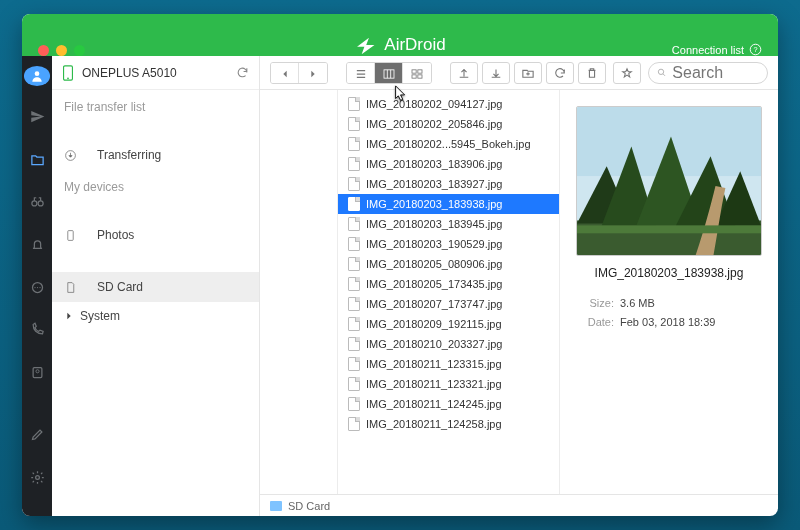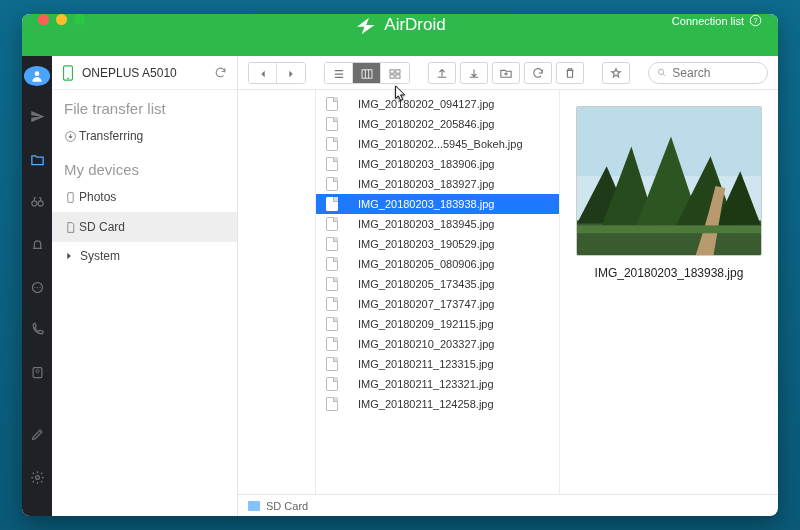--- a/index.html
+++ b/index.html
@@ -5,7 +5,7 @@
 * { margin:0; padding:0; box-sizing:border-box; font-family:-apple-system,BlinkMacSystemFont,"Segoe UI",Helvetica,Arial,sans-serif; }
 html,body { width:800px; height:530px; background:linear-gradient(#0d6b8e,#0a5a78); overflow:hidden; }
 .window { position:absolute; top:14px; left:22px; right:22px; bottom:14px; background:#fff; border-radius:8px; box-shadow:0 8px 24px rgba(0,0,0,.35); overflow:hidden; display:flex; flex-direction:column; }
-.titlebar { height:42px; background:#2eba4b; display:flex; align-items:flex-start; padding:0 16px; color:#fff; position:relative; }
+.titlebar { height:42px; background:#2eba4b; display:flex; align-items:flex-end; padding:0 16px; color:#fff; position:relative; }
 .traffic { display:flex; gap:7px; }
 .traffic span { width:11px; height:11px; border-radius:50%; display:block; }
 .tl-close{background:#ff5f57;} .tl-min{background:#ffbd2e;} .tl-max{background:#28c940;}

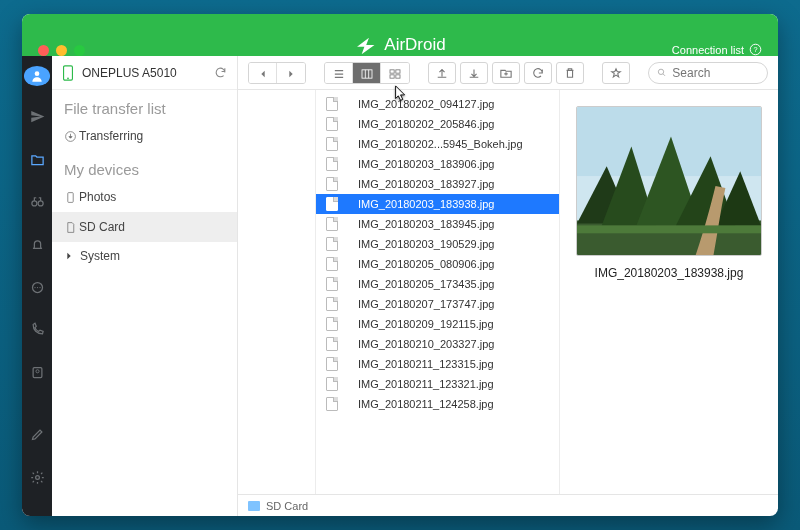--- a/index.html
+++ b/index.html
@@ -19,7 +19,7 @@
 .rail .ico.active{ color:#5ba8ff; }
 .rail .avatar{width:26px;height:26px;border-radius:50%;background:#4aa3ff;display:flex;align-items:center;justify-content:center;color:#fff;}
 .rail .spacer{flex:1;}
-.sidebar { width:186px; border-right:1px solid #e5e5e5; display:flex; flex-direction:column; font-size:12px; color:#555; background:#fff;}
+.sidebar { width:208px; border-right:1px solid #e5e5e5; display:flex; flex-direction:column; font-size:12px; color:#555; background:#fff;}
 .device-hdr{height:34px;display:flex;align-items:center;padding:0 10px;border-bottom:1px solid #eee;gap:8px;}
 .device-hdr .phone-ico{color:#2eba4b;}
 .device-hdr .dev-name{flex:1;color:#333;font-size:12px;}

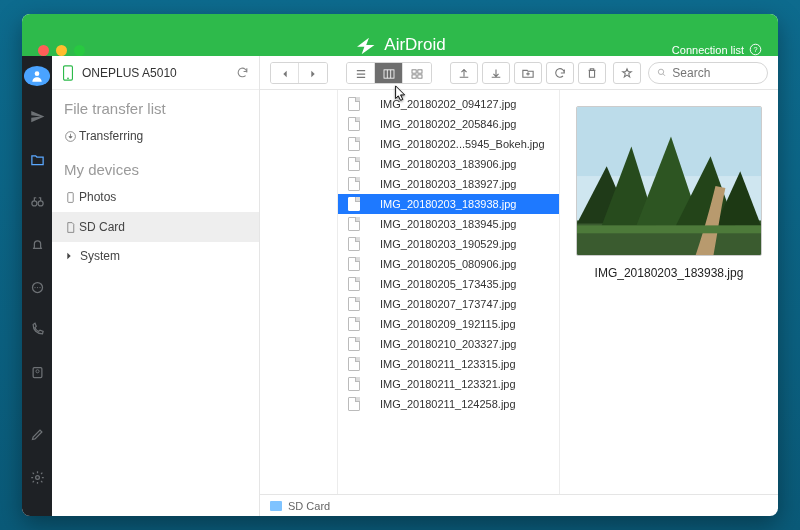--- a/index.html
+++ b/index.html
@@ -40,7 +40,7 @@
 .tbtn.alone{border:1px solid #d5d5d5;border-radius:3px;height:22px;}
 .tsp{width:10px;}
 .search{margin-left:auto;display:flex;align-items:center;border:1px solid #d5d5d5;border-radius:11px;height:22px;padding:0 8px;gap:6px;color:#aaa;font-size:11px;width:120px;}
-.search input{border:none;outline:none;font-size:12px;width:100%;}
+.search input{border:none;outline:none;font-size:16px;width:100%;}
 .content{flex:1;display:flex;min-height:0;}
 .colcol{width:78px;border-right:1px solid #ececec;}
 .filelist{flex:1;border-right:1px solid #ececec;overflow-y:auto;padding:4px 0;position:relative;}

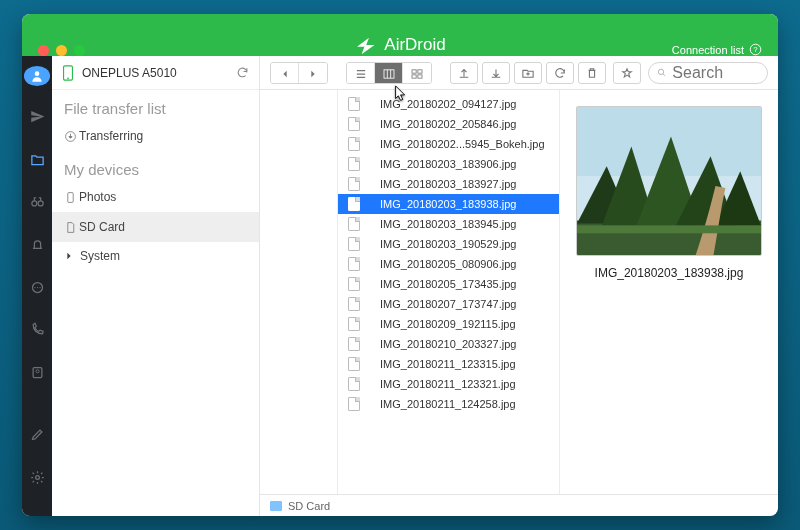--- a/index.html
+++ b/index.html
@@ -24,7 +24,7 @@
 .device-hdr .phone-ico{color:#2eba4b;}
 .device-hdr .dev-name{flex:1;color:#333;font-size:12px;}
 .device-hdr .refresh{color:#888;}
-.section-lbl{padding:10px 12px 4px;color:#9a9a9a;font-size:15px;}
+.section-lbl{padding:10px 12px 4px;color:#9a9a9a;font-size:12px;}
 .nav-item{height:30px;display:flex;align-items:center;padding:0 12px;gap:2px;color:#444;}
 .nav-item.sel{background:#eeeeee;}
 .nav-item .badge{margin-left:auto;color:#888;font-size:11px;}

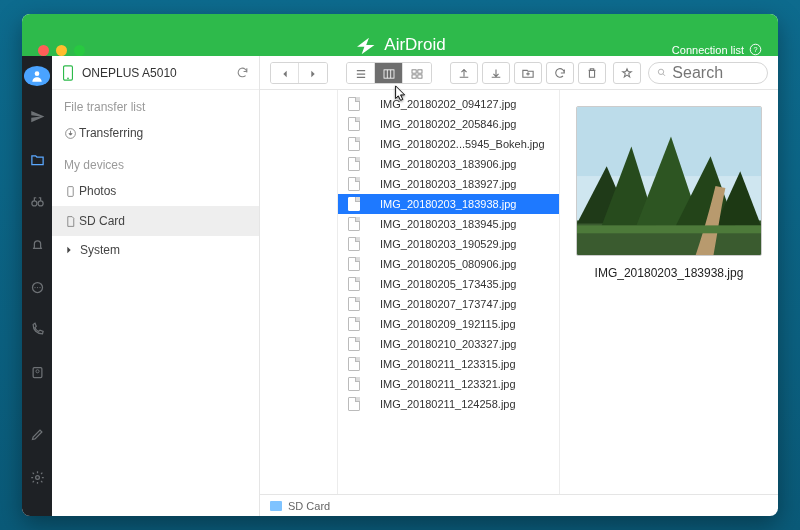--- a/index.html
+++ b/index.html
@@ -46,7 +46,7 @@
 .filelist{flex:1;border-right:1px solid #ececec;overflow-y:auto;padding:4px 0;position:relative;}
 .filelist::-webkit-scrollbar{width:10px;}
 .filelist::-webkit-scrollbar-thumb{background:#c8c8c8;border-radius:5px;}
-.file-row{height:20px;display:flex;align-items:center;padding:0 10px;gap:20px;font-size:11px;color:#333;white-space:nowrap;overflow:hidden;text-overflow:ellipsis;}
+.file-row{height:20px;display:flex;align-items:center;padding:0 10px;gap:6px;font-size:11px;color:#333;white-space:nowrap;overflow:hidden;text-overflow:ellipsis;}
 .file-row.sel{background:#1e79ff;color:#fff;}
 .file-ico{width:12px;height:14px;background:#fff;border:1px solid #bbb;border-radius:1px;position:relative;flex-shrink:0;}
 .file-row.sel .file-ico{border-color:#fff;}

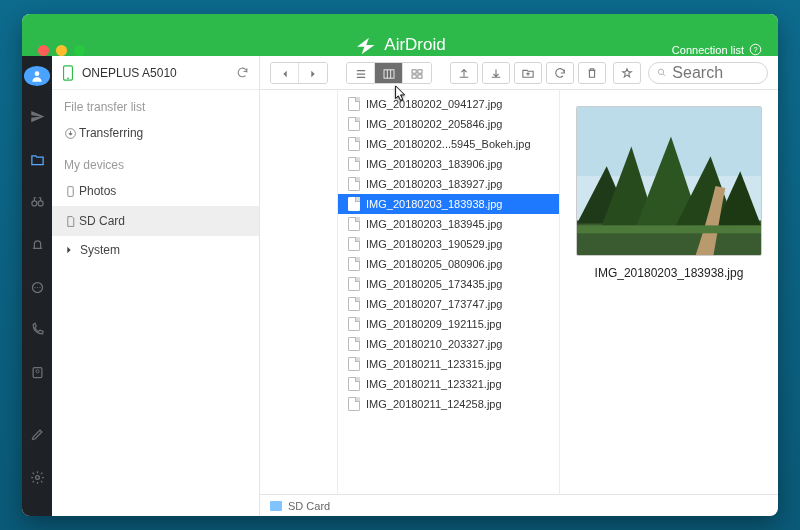--- a/index.html
+++ b/index.html
@@ -25,7 +25,7 @@
 .device-hdr .dev-name{flex:1;color:#333;font-size:12px;}
 .device-hdr .refresh{color:#888;}
 .section-lbl{padding:10px 12px 4px;color:#9a9a9a;font-size:12px;}
-.nav-item{height:30px;display:flex;align-items:center;padding:0 12px;gap:2px;color:#444;}
+.nav-item{height:30px;display:flex;align-items:center;padding:0 12px;gap:20px;color:#444;margin-top:22px;}
 .nav-item.sel{background:#eeeeee;}
 .nav-item .badge{margin-left:auto;color:#888;font-size:11px;}
 .nav-item svg{width:13px;height:13px;color:#777;}

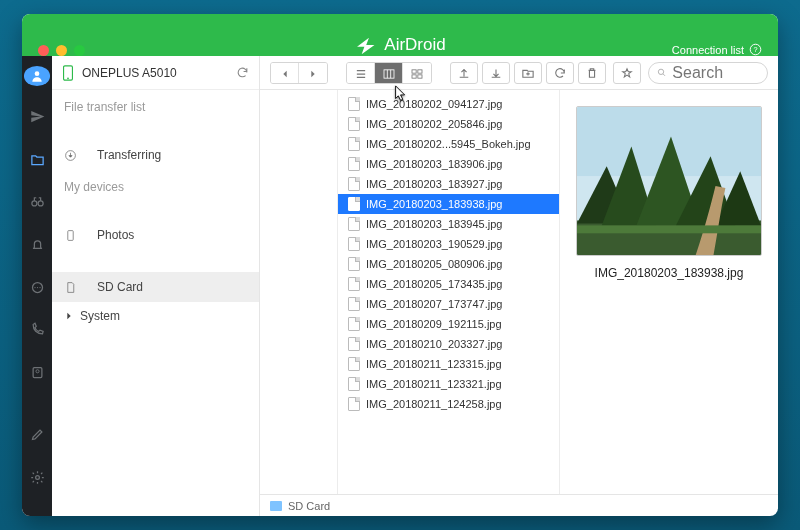--- a/index.html
+++ b/index.html
@@ -352,6 +352,10 @@
             </svg>
           </div>
           <div class="pv-name">IMG_20180203_183938.jpg</div>
+          <div class="pv-meta">
+            <div><span class="lbl">Size:</span><span>3.6 MB</span></div>
+            <div><span class="lbl">Date:</span><span>Feb 03, 2018 18:39</span></div>
+          </div>
         </div>
       </div>
 

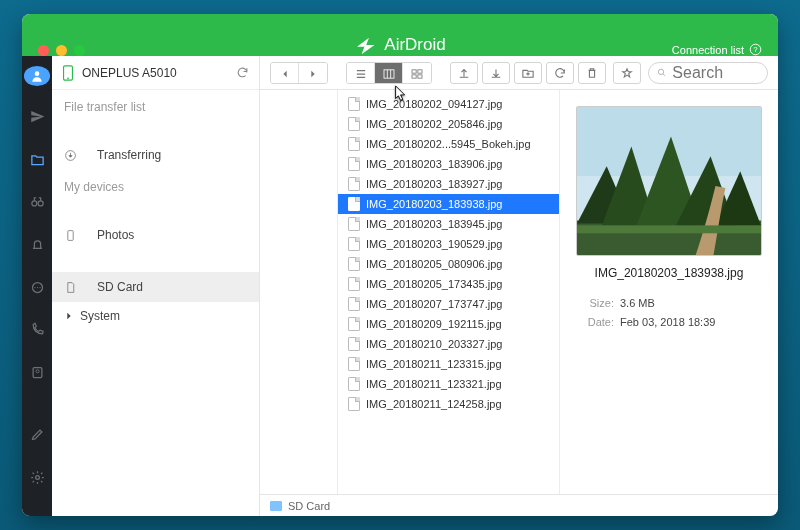--- a/index.html
+++ b/index.html
@@ -333,6 +333,10 @@
             </div>
             <div class="file-row">
               <div class="file-ico"></div>
+              <span>IMG_20180211_124245.jpg</span>
+            </div>
+            <div class="file-row">
+              <div class="file-ico"></div>
               <span>IMG_20180211_124258.jpg</span>
             </div>
           </div>

